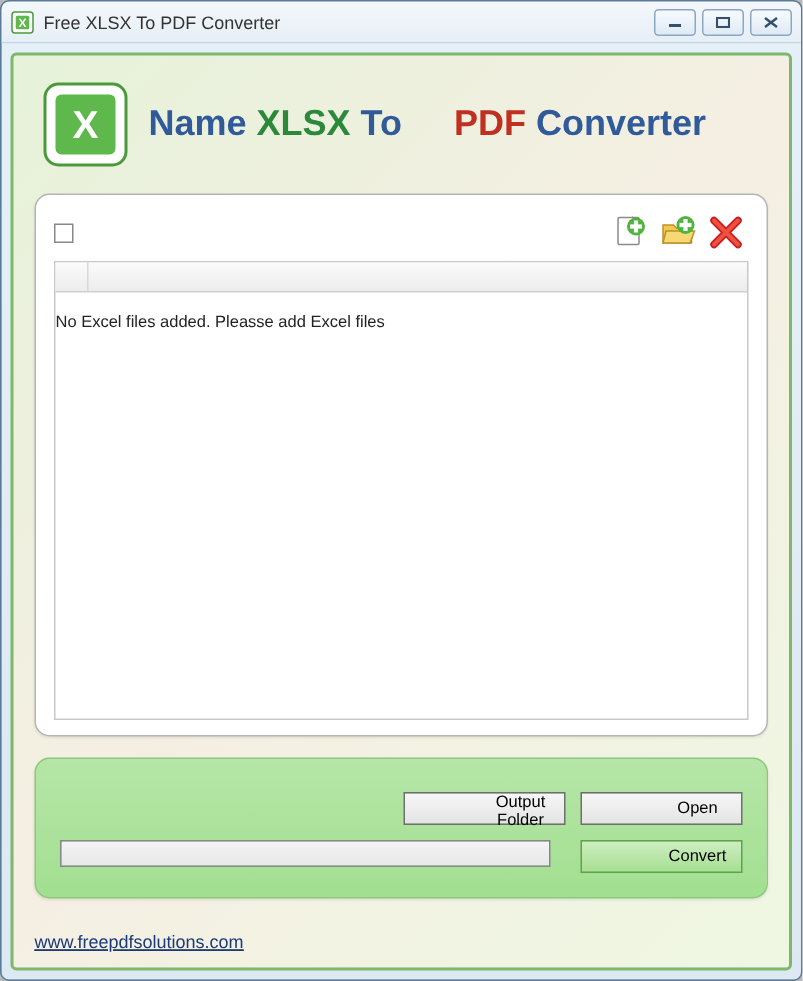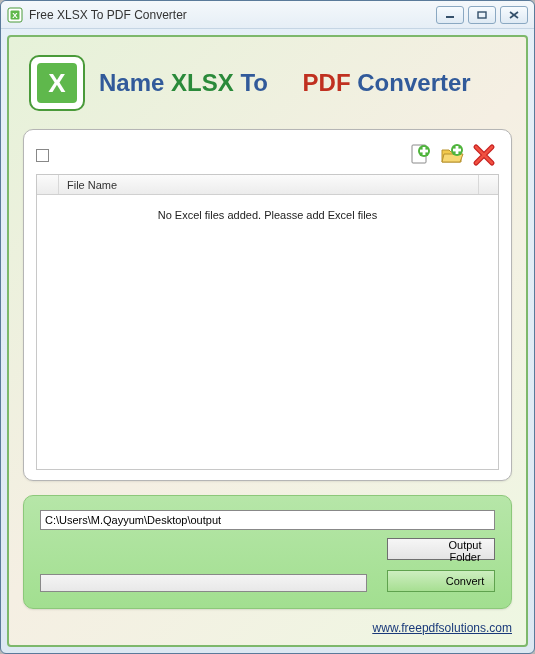--- a/index.html
+++ b/index.html
@@ -289,7 +289,6 @@
         <div class="file-list">
           <div class="file-list-head">
             <div class="col-chk"></div>
-            <div class="col-name">File Name</div>
           </div>
           <div class="file-list-body">
             <span>No Excel files added. Pleasse add Excel files</span>

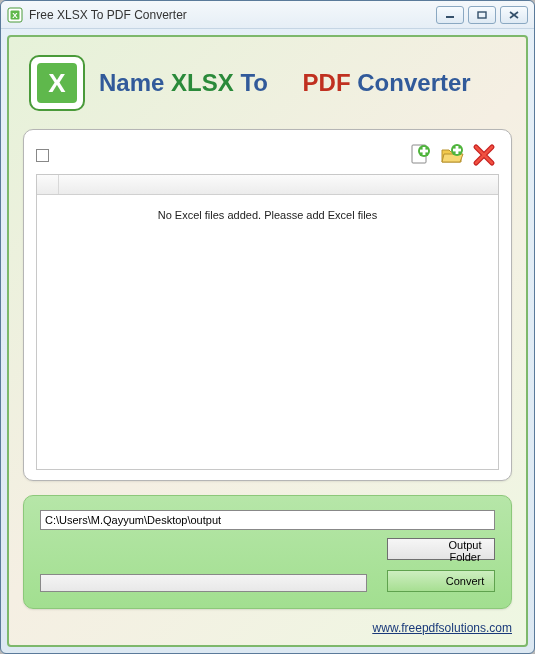--- a/index.html
+++ b/index.html
@@ -141,7 +141,6 @@
 .file-list-body {
   flex: 1;
   padding-top: 14px;
-  text-align: center;
   font-size: 11px;
   color: #222;
 }

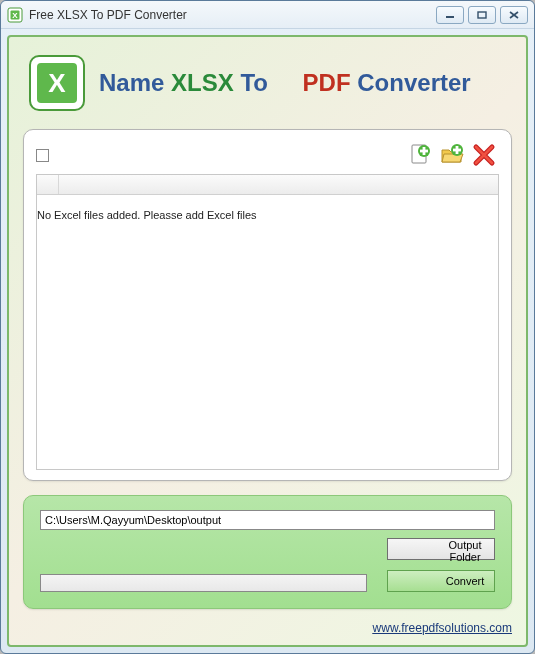--- a/index.html
+++ b/index.html
@@ -296,7 +296,6 @@
       </div>
 
       <div class="convert-card">
-        <input class="path-input" type="text" value="C:\Users\M.Qayyum\Desktop\output" style="">
         <div class="button-row">
           <button class="btn">Output Folder</button>
         </div>

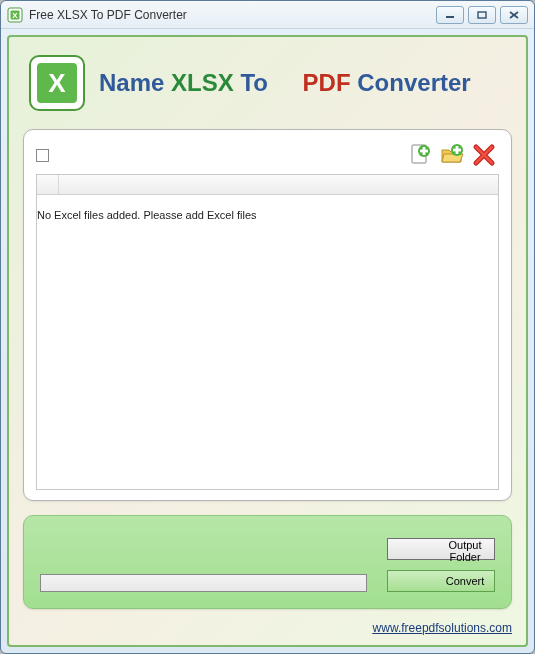--- a/index.html
+++ b/index.html
@@ -298,6 +298,7 @@
       <div class="convert-card">
         <div class="button-row">
           <button class="btn">Output Folder</button>
+          <button class="btn">Open</button>
         </div>
         <div class="button-row second">
           <div class="progress"></div>

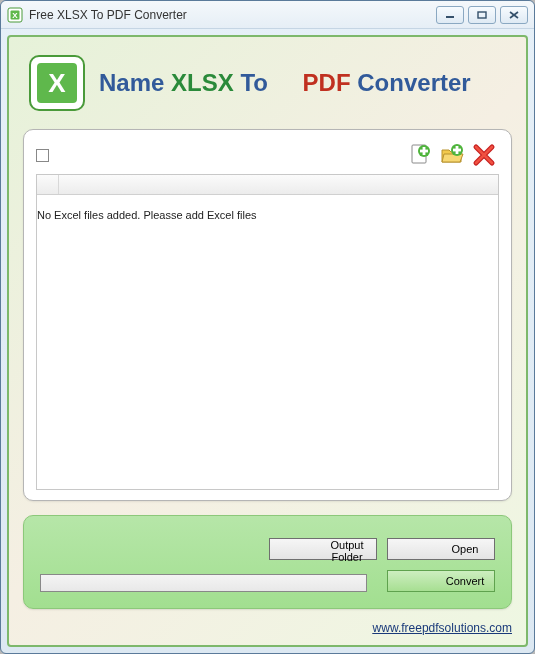--- a/index.html
+++ b/index.html
@@ -174,7 +174,7 @@
   gap: 10px;
   margin-top: 8px;
 }
-.button-row.second { margin-top: 10px; align-items: flex-end; }
+.button-row.second { margin-top: 10px; align-items: flex-start; }
 .btn {
   width: 108px;
   height: 22px;

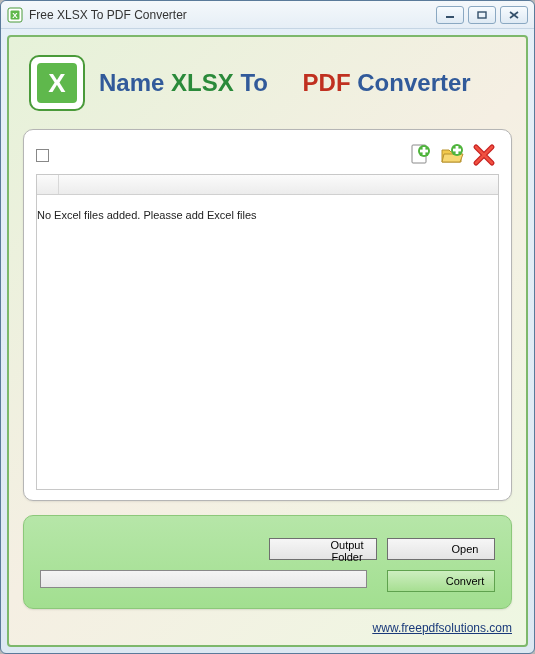--- a/index.html
+++ b/index.html
@@ -198,8 +198,8 @@
 }
 
 .footer-link {
-  text-align: right;
-  margin-top: 12px;
+  text-align: left;
+  margin-top: 22px;
   text-decoration: underline;
 }
 .footer-link a {

